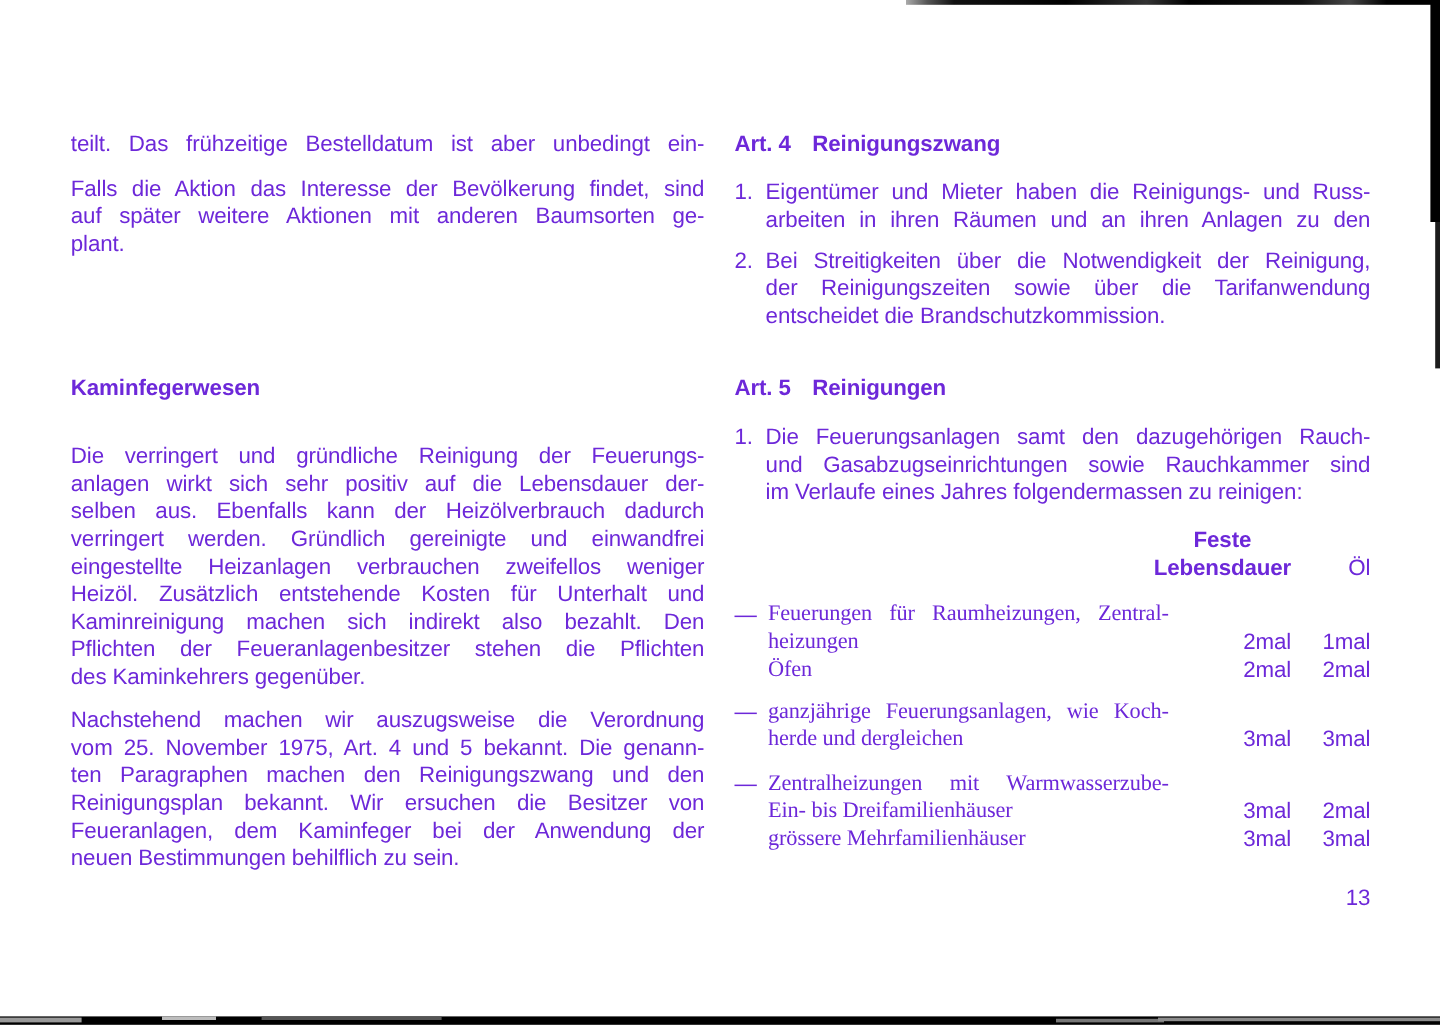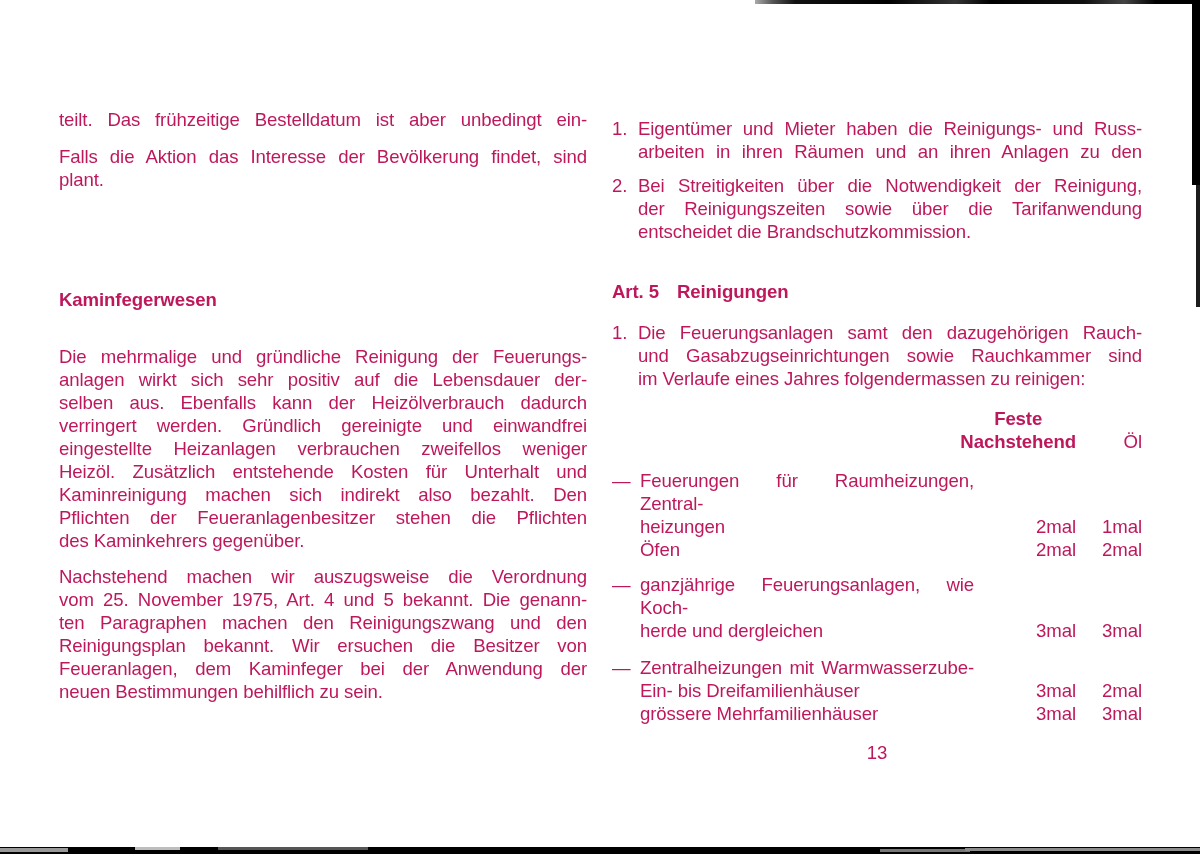--- a/index.html
+++ b/index.html
@@ -6,7 +6,7 @@
   .sheet{
     position:relative;width:1200px;height:857px;background:#ffffff;
     font-family:"Liberation Sans","DejaVu Sans",sans-serif;
-    color:#be185d;font-size:18.6px;line-height:23px;letter-spacing:-0.1px;
+    color:#6d28d9;font-size:18.6px;line-height:23px;letter-spacing:-0.1px;
     overflow:hidden;
   }
   .col{position:absolute;top:100px;}

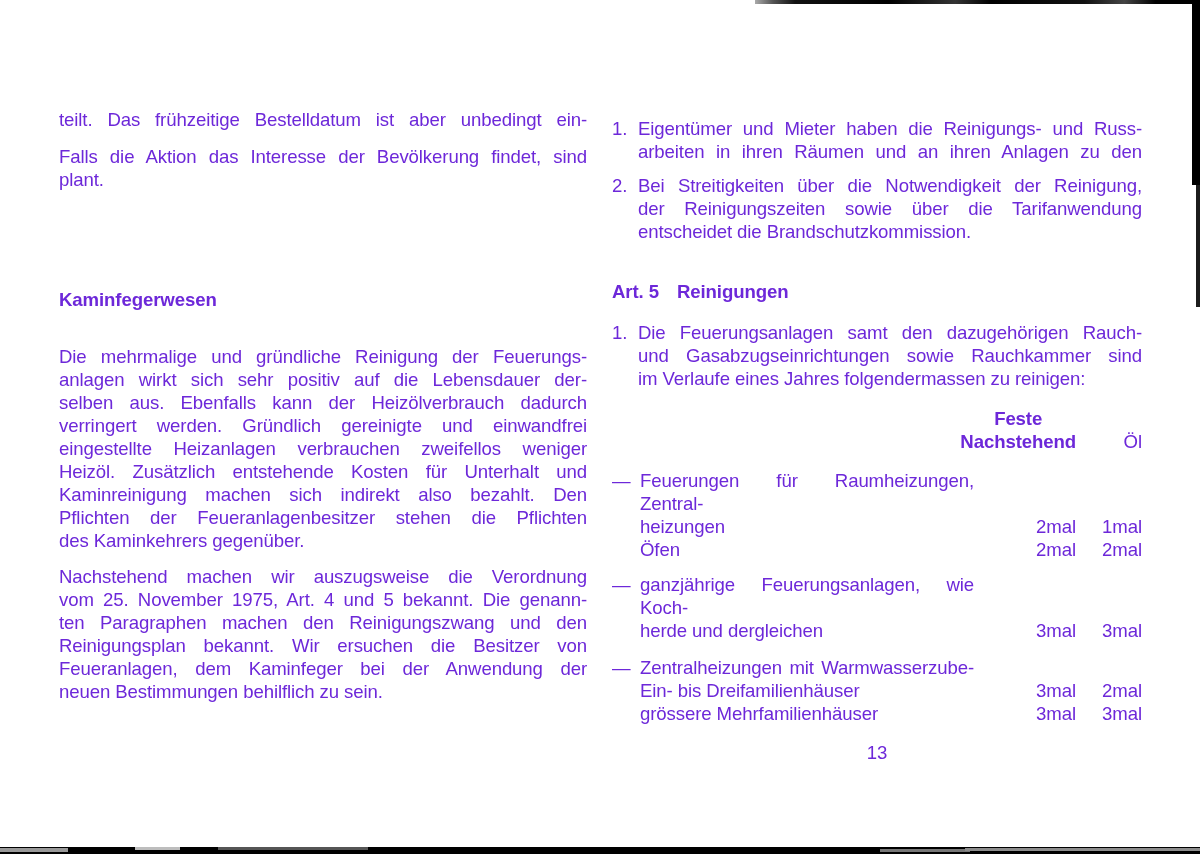--- a/index.html
+++ b/index.html
@@ -98,6 +98,9 @@
 
   <div class="col right">
 
+    <div class="h" style="margin-top:8px">
+      <span>Art. 4</span><span class="hsp"></span><span>Reinigungszwang</span>
+    </div>
 
     <div class="item" style="margin-top:17px">
       <span class="marker">1.</span>

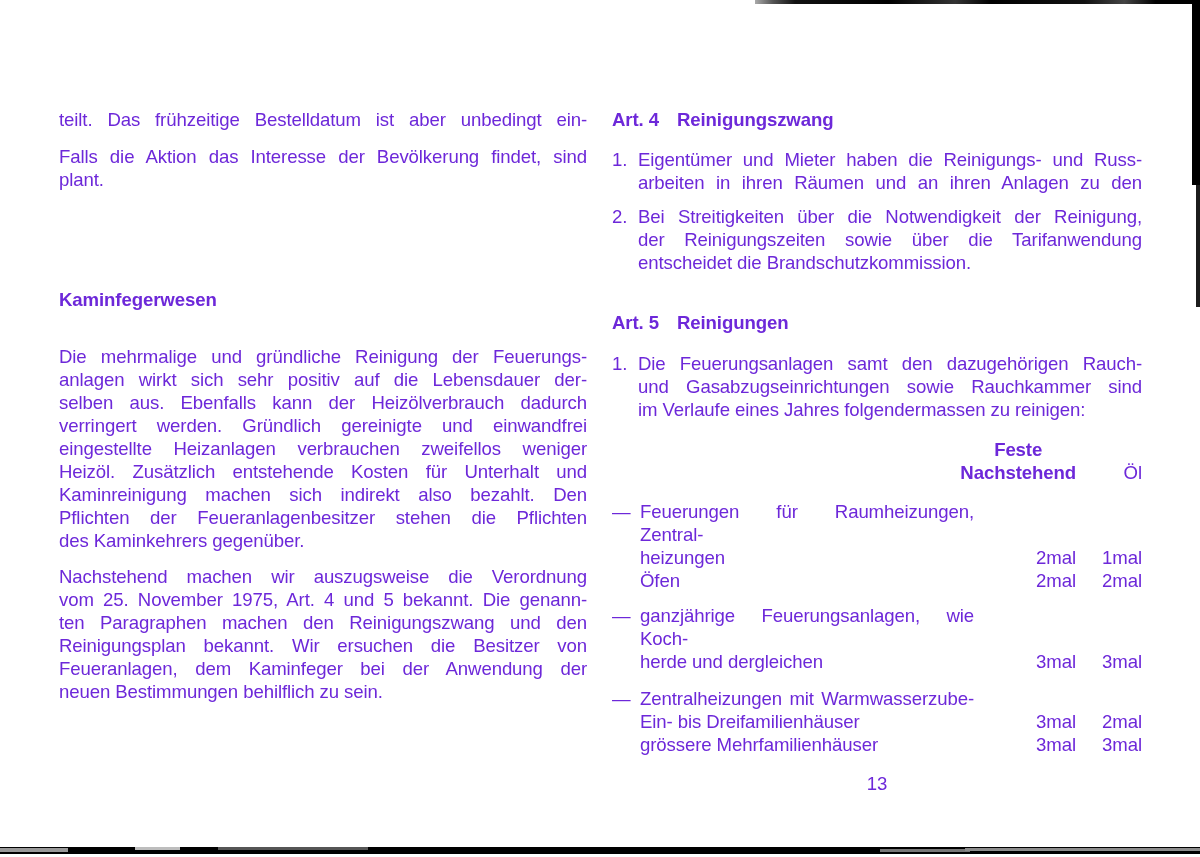--- a/index.html
+++ b/index.html
@@ -72,6 +72,7 @@
       </div>
     <div class="para" style="margin-top:14px">
         <div class="jl">Falls die Aktion das Interesse der Bevölkerung findet, sind</div>
+        <div class="jl">auf später weitere Aktionen mit anderen Baumsorten ge-</div>
         <div class="jl last">plant.</div>
       </div>
     <div class="h" style="margin-top:97px">Kaminfegerwesen</div>

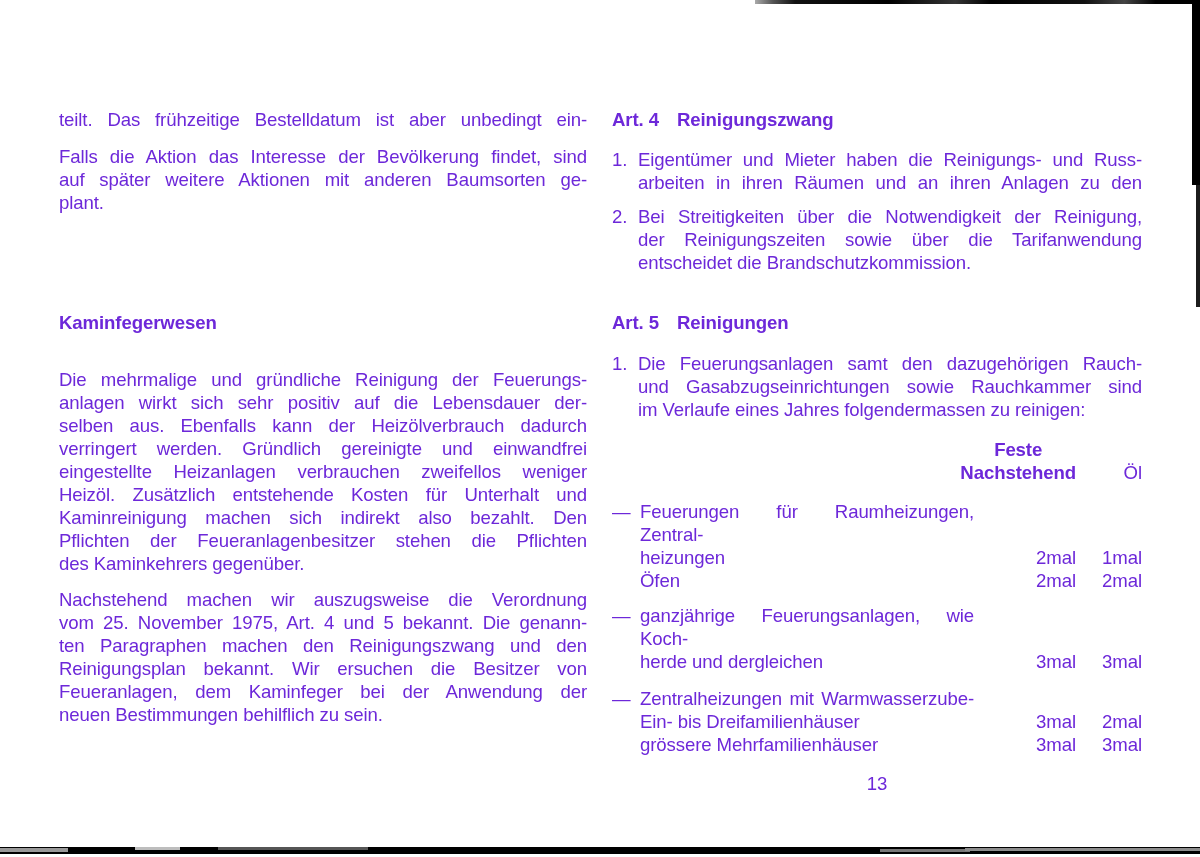--- a/index.html
+++ b/index.html
@@ -77,7 +77,7 @@
       </div>
     <div class="h" style="margin-top:97px">Kaminfegerwesen</div>
     <div class="para" style="margin-top:34px">
-        <div class="jl">Die mehrmalige und gründliche Reinigung der Feuerungs-</div>
+        <div class="jl">Die verringert und gründliche Reinigung der Feuerungs-</div>
         <div class="jl">anlagen wirkt sich sehr positiv auf die Lebensdauer der-</div>
         <div class="jl">selben aus. Ebenfalls kann der Heizölverbrauch dadurch</div>
         <div class="jl">verringert werden. Gründlich gereinigte und einwandfrei</div>

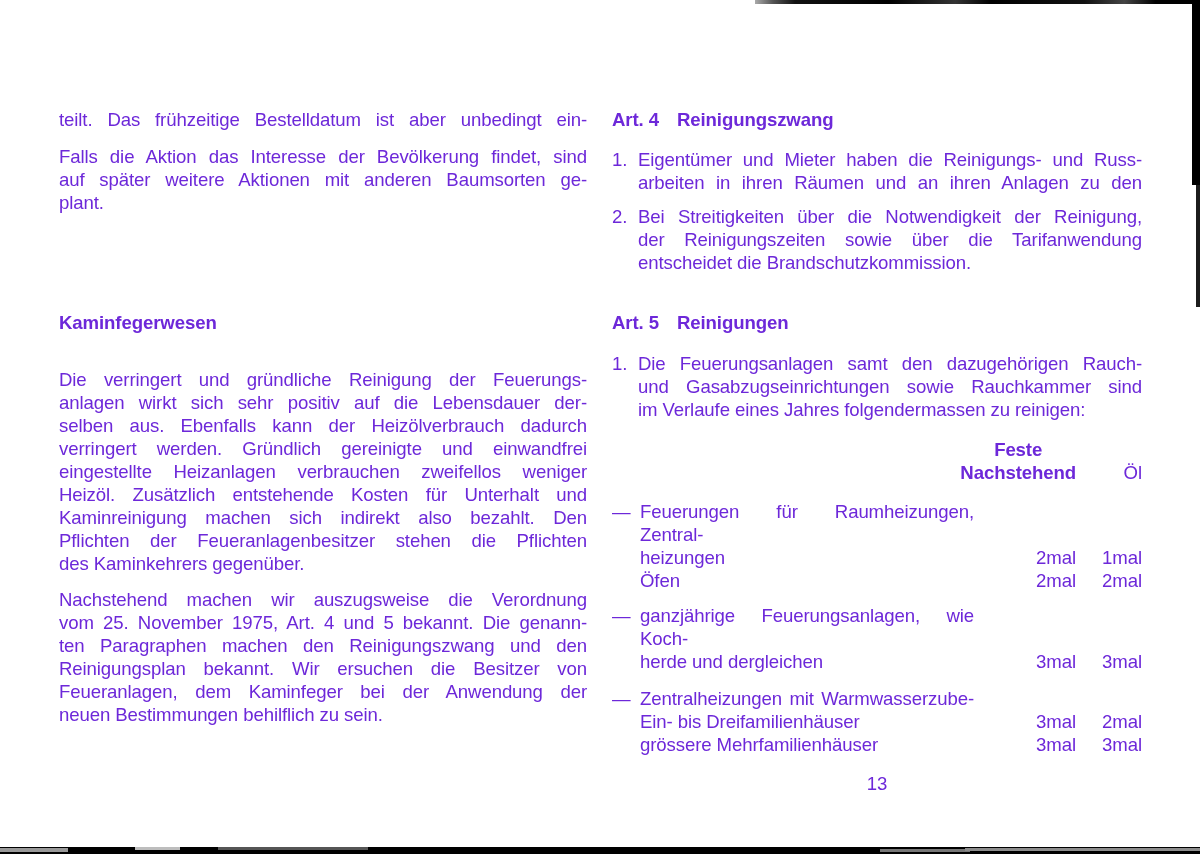--- a/index.html
+++ b/index.html
@@ -136,7 +136,7 @@
     <div class="sched-header" style="margin-top:17px">
       <div class="sh-main">
         <div>Feste</div>
-        <div>Nachstehend</div>
+        <div>Lebensdauer</div>
       </div>
       <div class="sh-oil">Öl</div>
     </div>

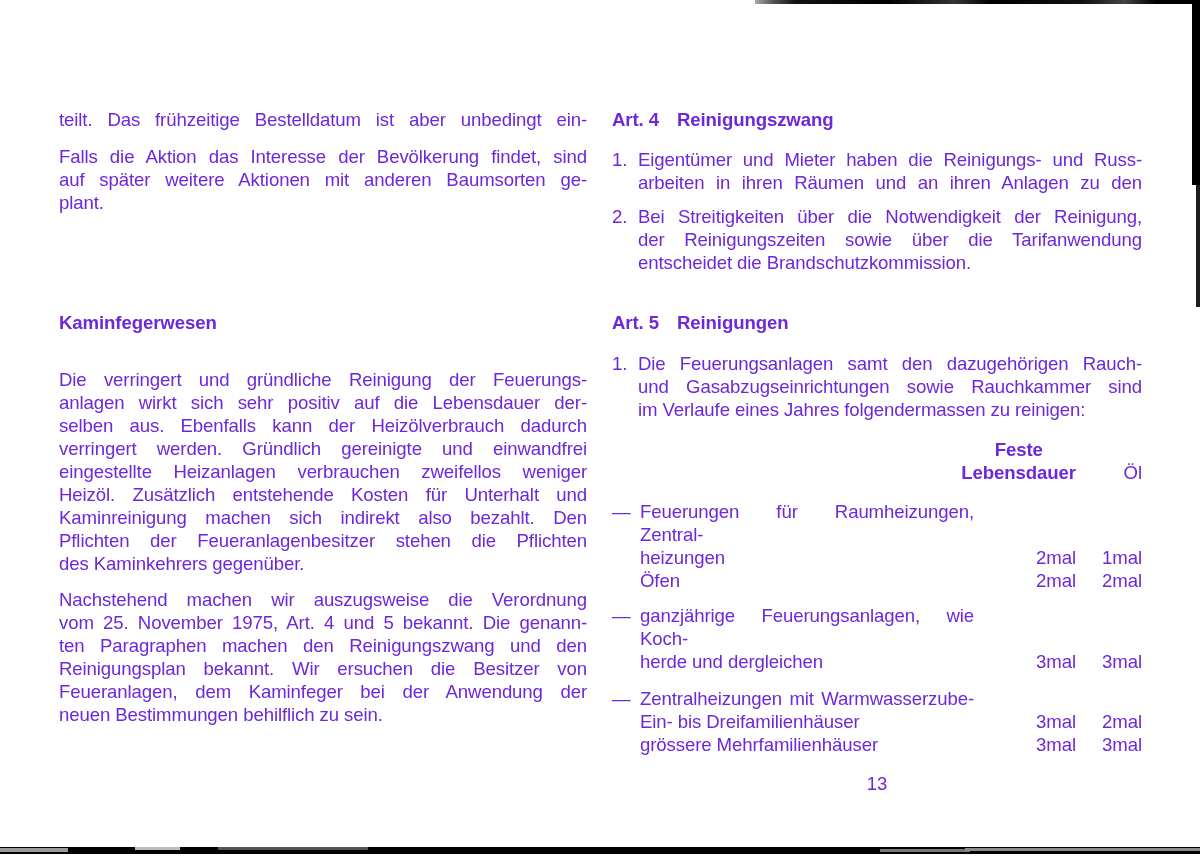--- a/index.html
+++ b/index.html
@@ -29,7 +29,7 @@
 
   .srow{display:flex;}
   .sdash{width:28px;flex:none;}
-  .sdesc{flex:1;min-width:0;}
+  .sdesc{flex:1;min-width:0;font-family:Liberation Serif, serif;}
   .sdesc.sjust{flex:none;width:334px;text-align:justify;text-align-last:justify;}
   .sfeste{width:56px;text-align:right;flex:none;}
   .soil{width:66px;text-align:right;flex:none;}

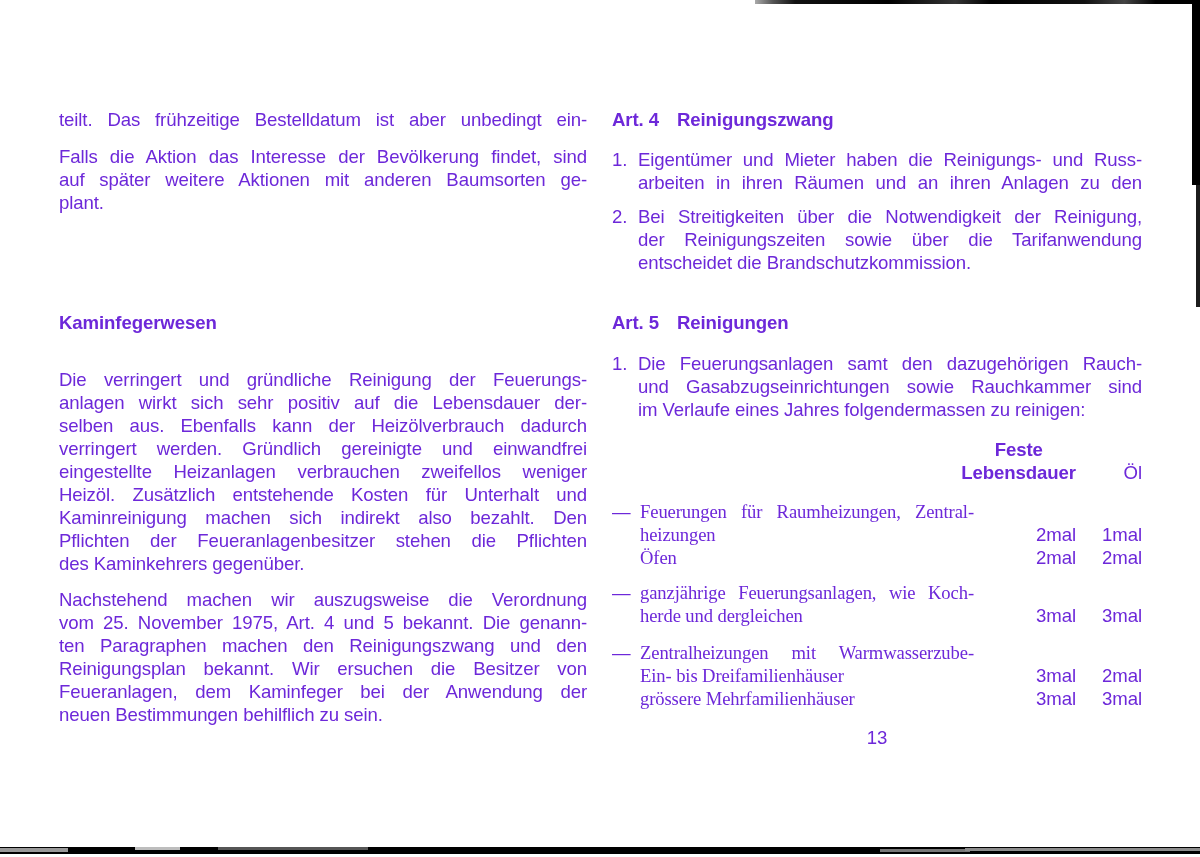--- a/index.html
+++ b/index.html
@@ -34,7 +34,7 @@
   .sfeste{width:56px;text-align:right;flex:none;}
   .soil{width:66px;text-align:right;flex:none;}
 
-  .pagenum{text-align:center;margin-top:16px;}
+  .pagenum{text-align:right;margin-top:26px;}
 
   
   .mark{position:absolute;}

